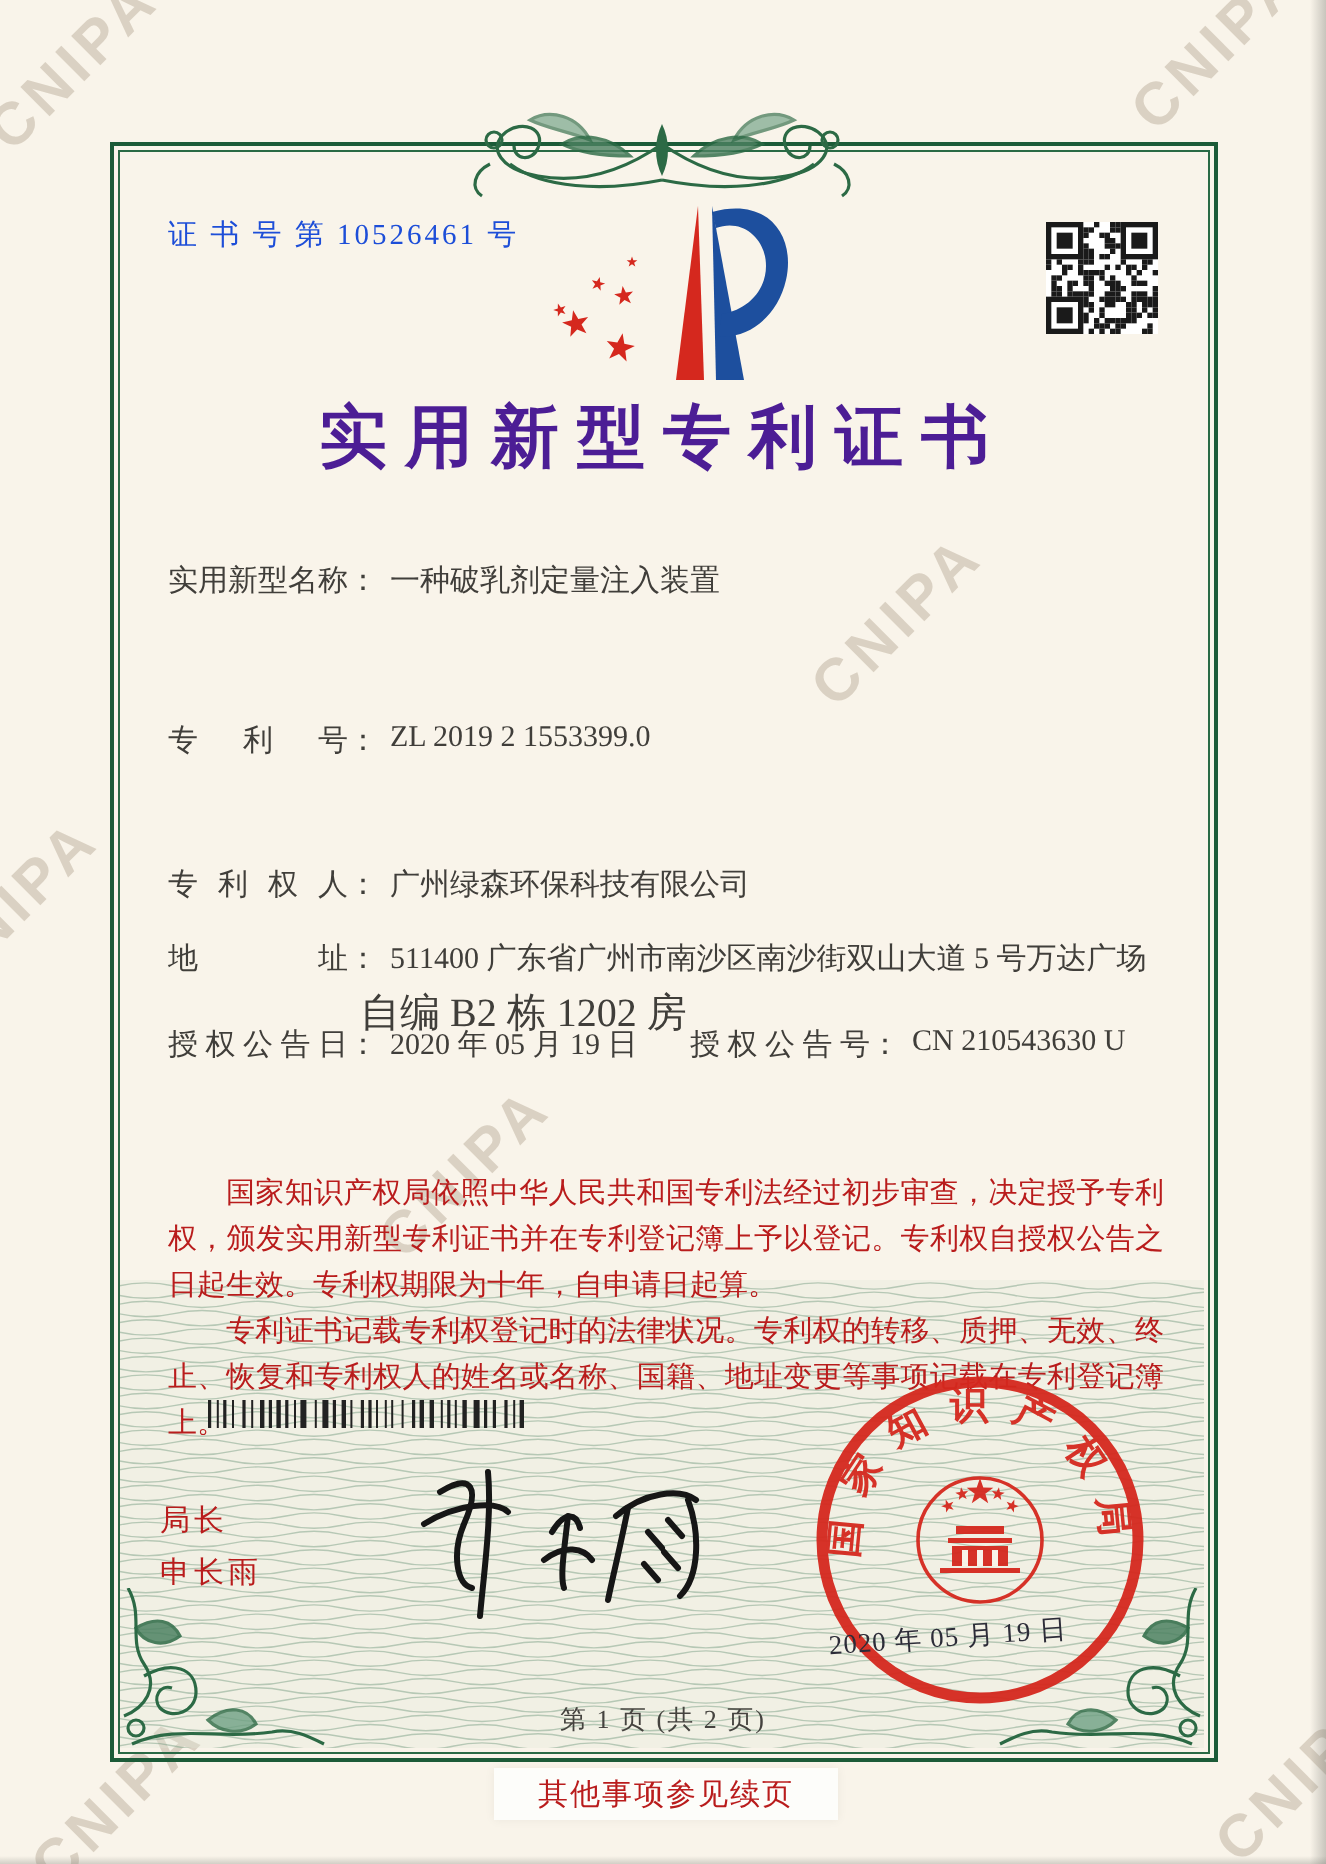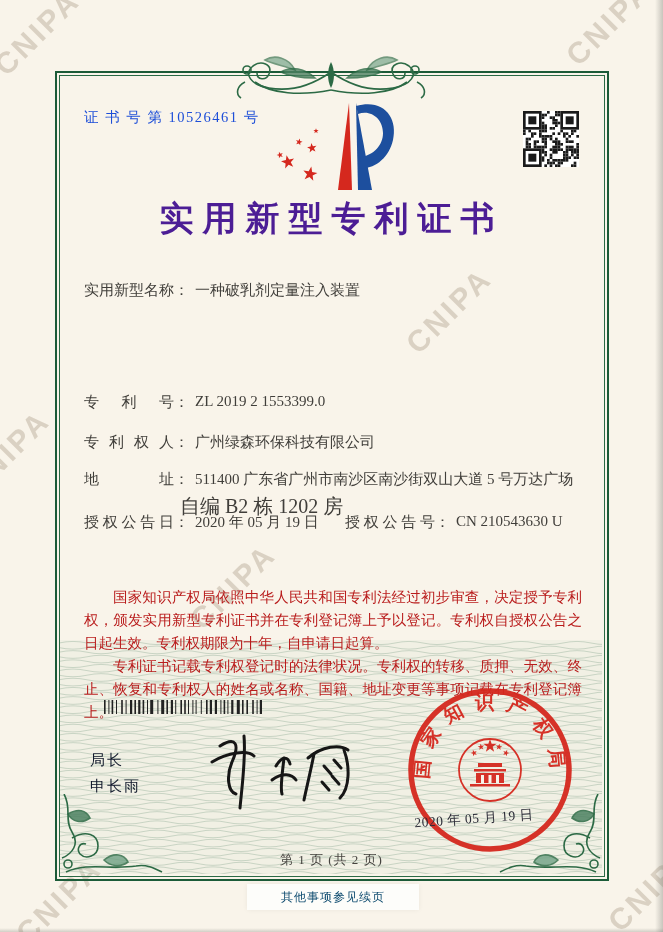--- a/index.html
+++ b/index.html
@@ -347,7 +347,7 @@
     <div class="frow" style="top:281px;">
       <span class="flabel">实用新型名称</span><span class="fcolon">：</span><span class="fvalue">一种破乳剂定量注入装置</span>
     </div>
-    <div class="frow" style="top:361px;margin-top:32px;">
+    <div class="frow" style="top:361px;">
       <span class="flabel">专利号</span><span class="fcolon">：</span><span class="fvalue">ZL 2019 2 1553399.0</span>
     </div>
     <div class="frow" style="top:433px;">

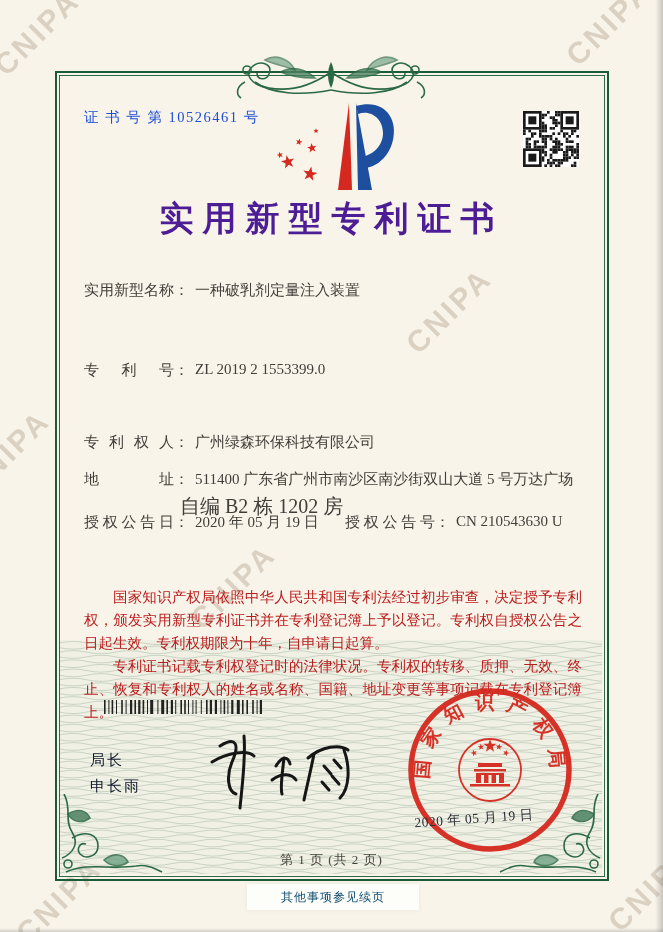--- a/index.html
+++ b/index.html
@@ -32,8 +32,8 @@
          line-height:23px;color:#b91c1c;text-align:justify;margin-top:48px;}
   .paras p{margin:0;text-indent:2em;}
   .barcode{position:absolute;left:104px;top:700px;}
-  .officer{position:absolute;left:90px;font-family:"Liberation Sans","DejaVu Sans",sans-serif;
-           font-size:15px;color:#0f172a;letter-spacing:2px;}
+  .officer{position:absolute;left:80px;font-family:"Liberation Sans","DejaVu Sans",sans-serif;
+           font-size:15px;color:#b91c1c;letter-spacing:2px;}
   .officer.t{top:751px;} .officer.n{top:777px;}
   .signature{position:absolute;left:192px;top:728px;}
   .seal{position:absolute;left:404px;top:686px;z-index:5;opacity:0.95;}

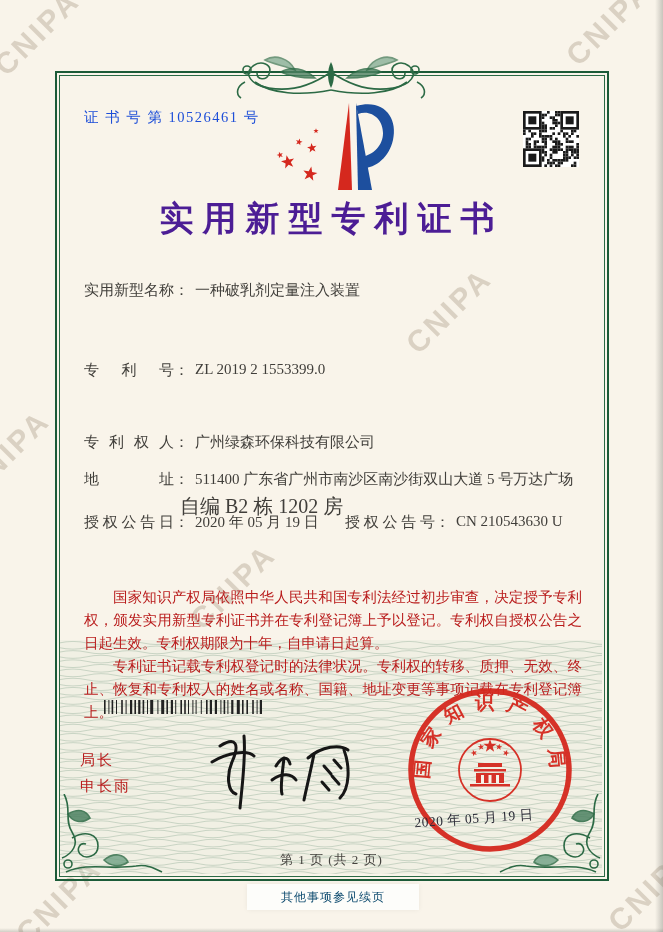--- a/index.html
+++ b/index.html
@@ -43,7 +43,7 @@
              font-size:13px;letter-spacing:1px;color:#45433f;}
   .note-band{position:absolute;left:247px;top:884px;width:172px;height:26px;background:#fdfdfa;
              box-shadow:0 0 5px rgba(0,0,0,0.06);display:flex;align-items:center;justify-content:center;}
-  .note-band span{font-size:12px;letter-spacing:1px;color:#0c4a6e;}
+  .note-band span{font-size:15px;letter-spacing:1px;color:#b91c1c;}
   .edge-right{position:absolute;right:0;top:0;width:8px;height:100%;z-index:9;
               background:linear-gradient(90deg,rgba(120,120,114,0),rgba(120,120,114,0.38));}
   .edge-bottom{position:absolute;left:0;bottom:0;width:100%;height:4px;z-index:9;

